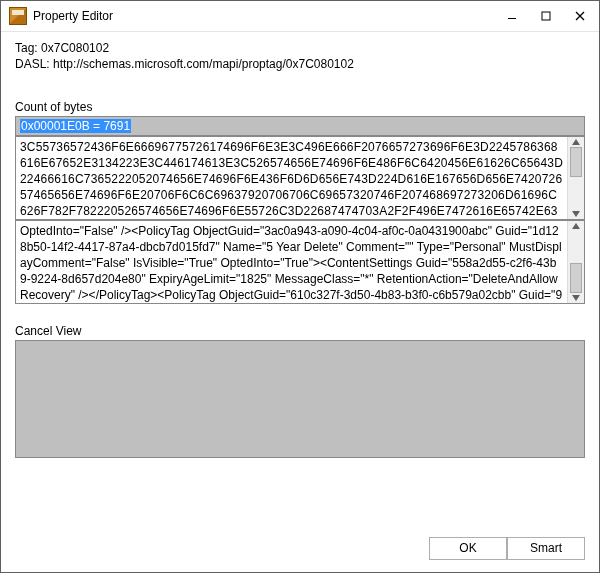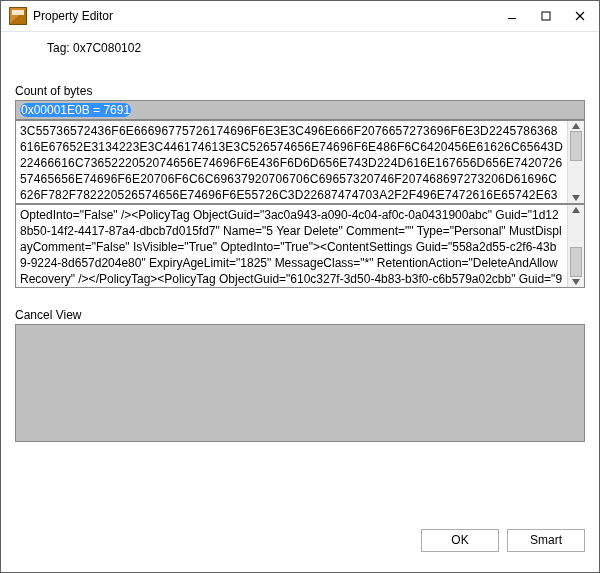--- a/index.html
+++ b/index.html
@@ -69,7 +69,6 @@
   .meta {
     line-height: 16px;
     margin-bottom: 8px;
-    margin-left: 32px;
   }
   .section-label {
     margin-top: 20px;

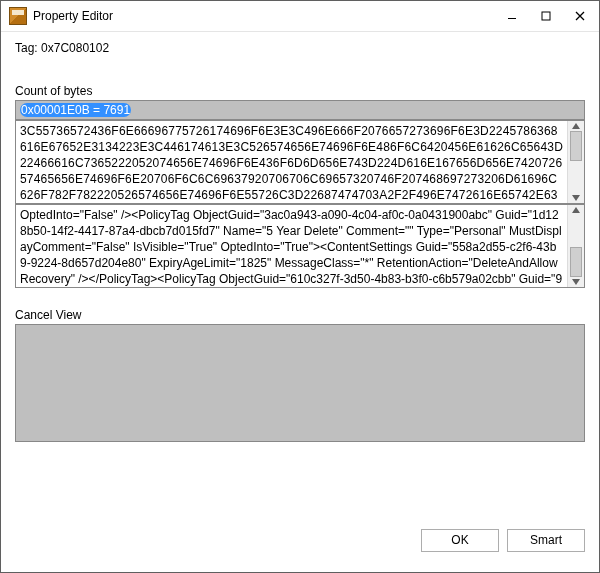--- a/index.html
+++ b/index.html
@@ -197,6 +197,10 @@
         <span>Tag:</span>
         <span>0x7C080102</span>
       </div>
+      <div>
+        <span>DASL:</span>
+        <span>http://schemas.microsoft.com/mapi/proptag/0x7C080102</span>
+      </div>
     </div>
 
     <div class="section-label">Count of bytes</div>

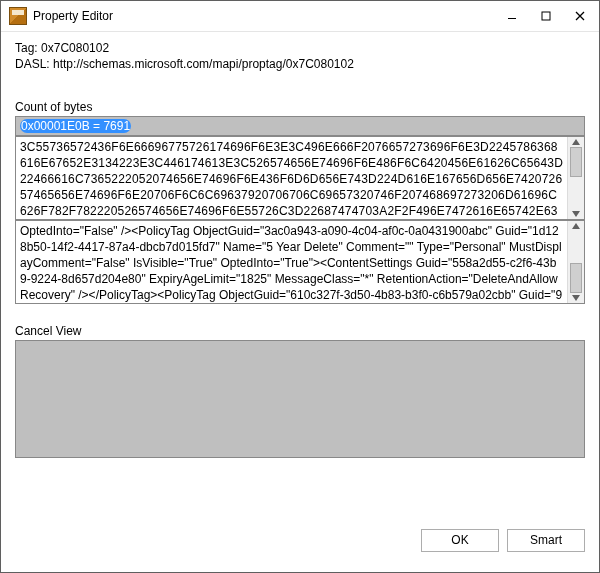--- a/index.html
+++ b/index.html
@@ -90,7 +90,6 @@
     background: #3390ff;
     color: #fff;
     padding: 0 1px;
-    border-radius: 7px;
   }
 
   .scrollbox {

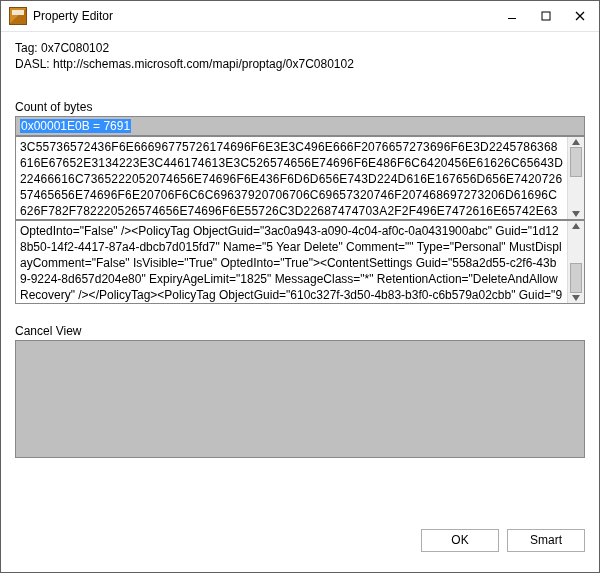--- a/index.html
+++ b/index.html
@@ -148,8 +148,7 @@
   .buttons {
     display: flex;
     justify-content: flex-end;
-    gap: 8px;
-    padding: 10px 14px 20px 14px;
+    padding: 10px 14px 12px 14px;
   }
   .btn {
     min-width: 78px;

